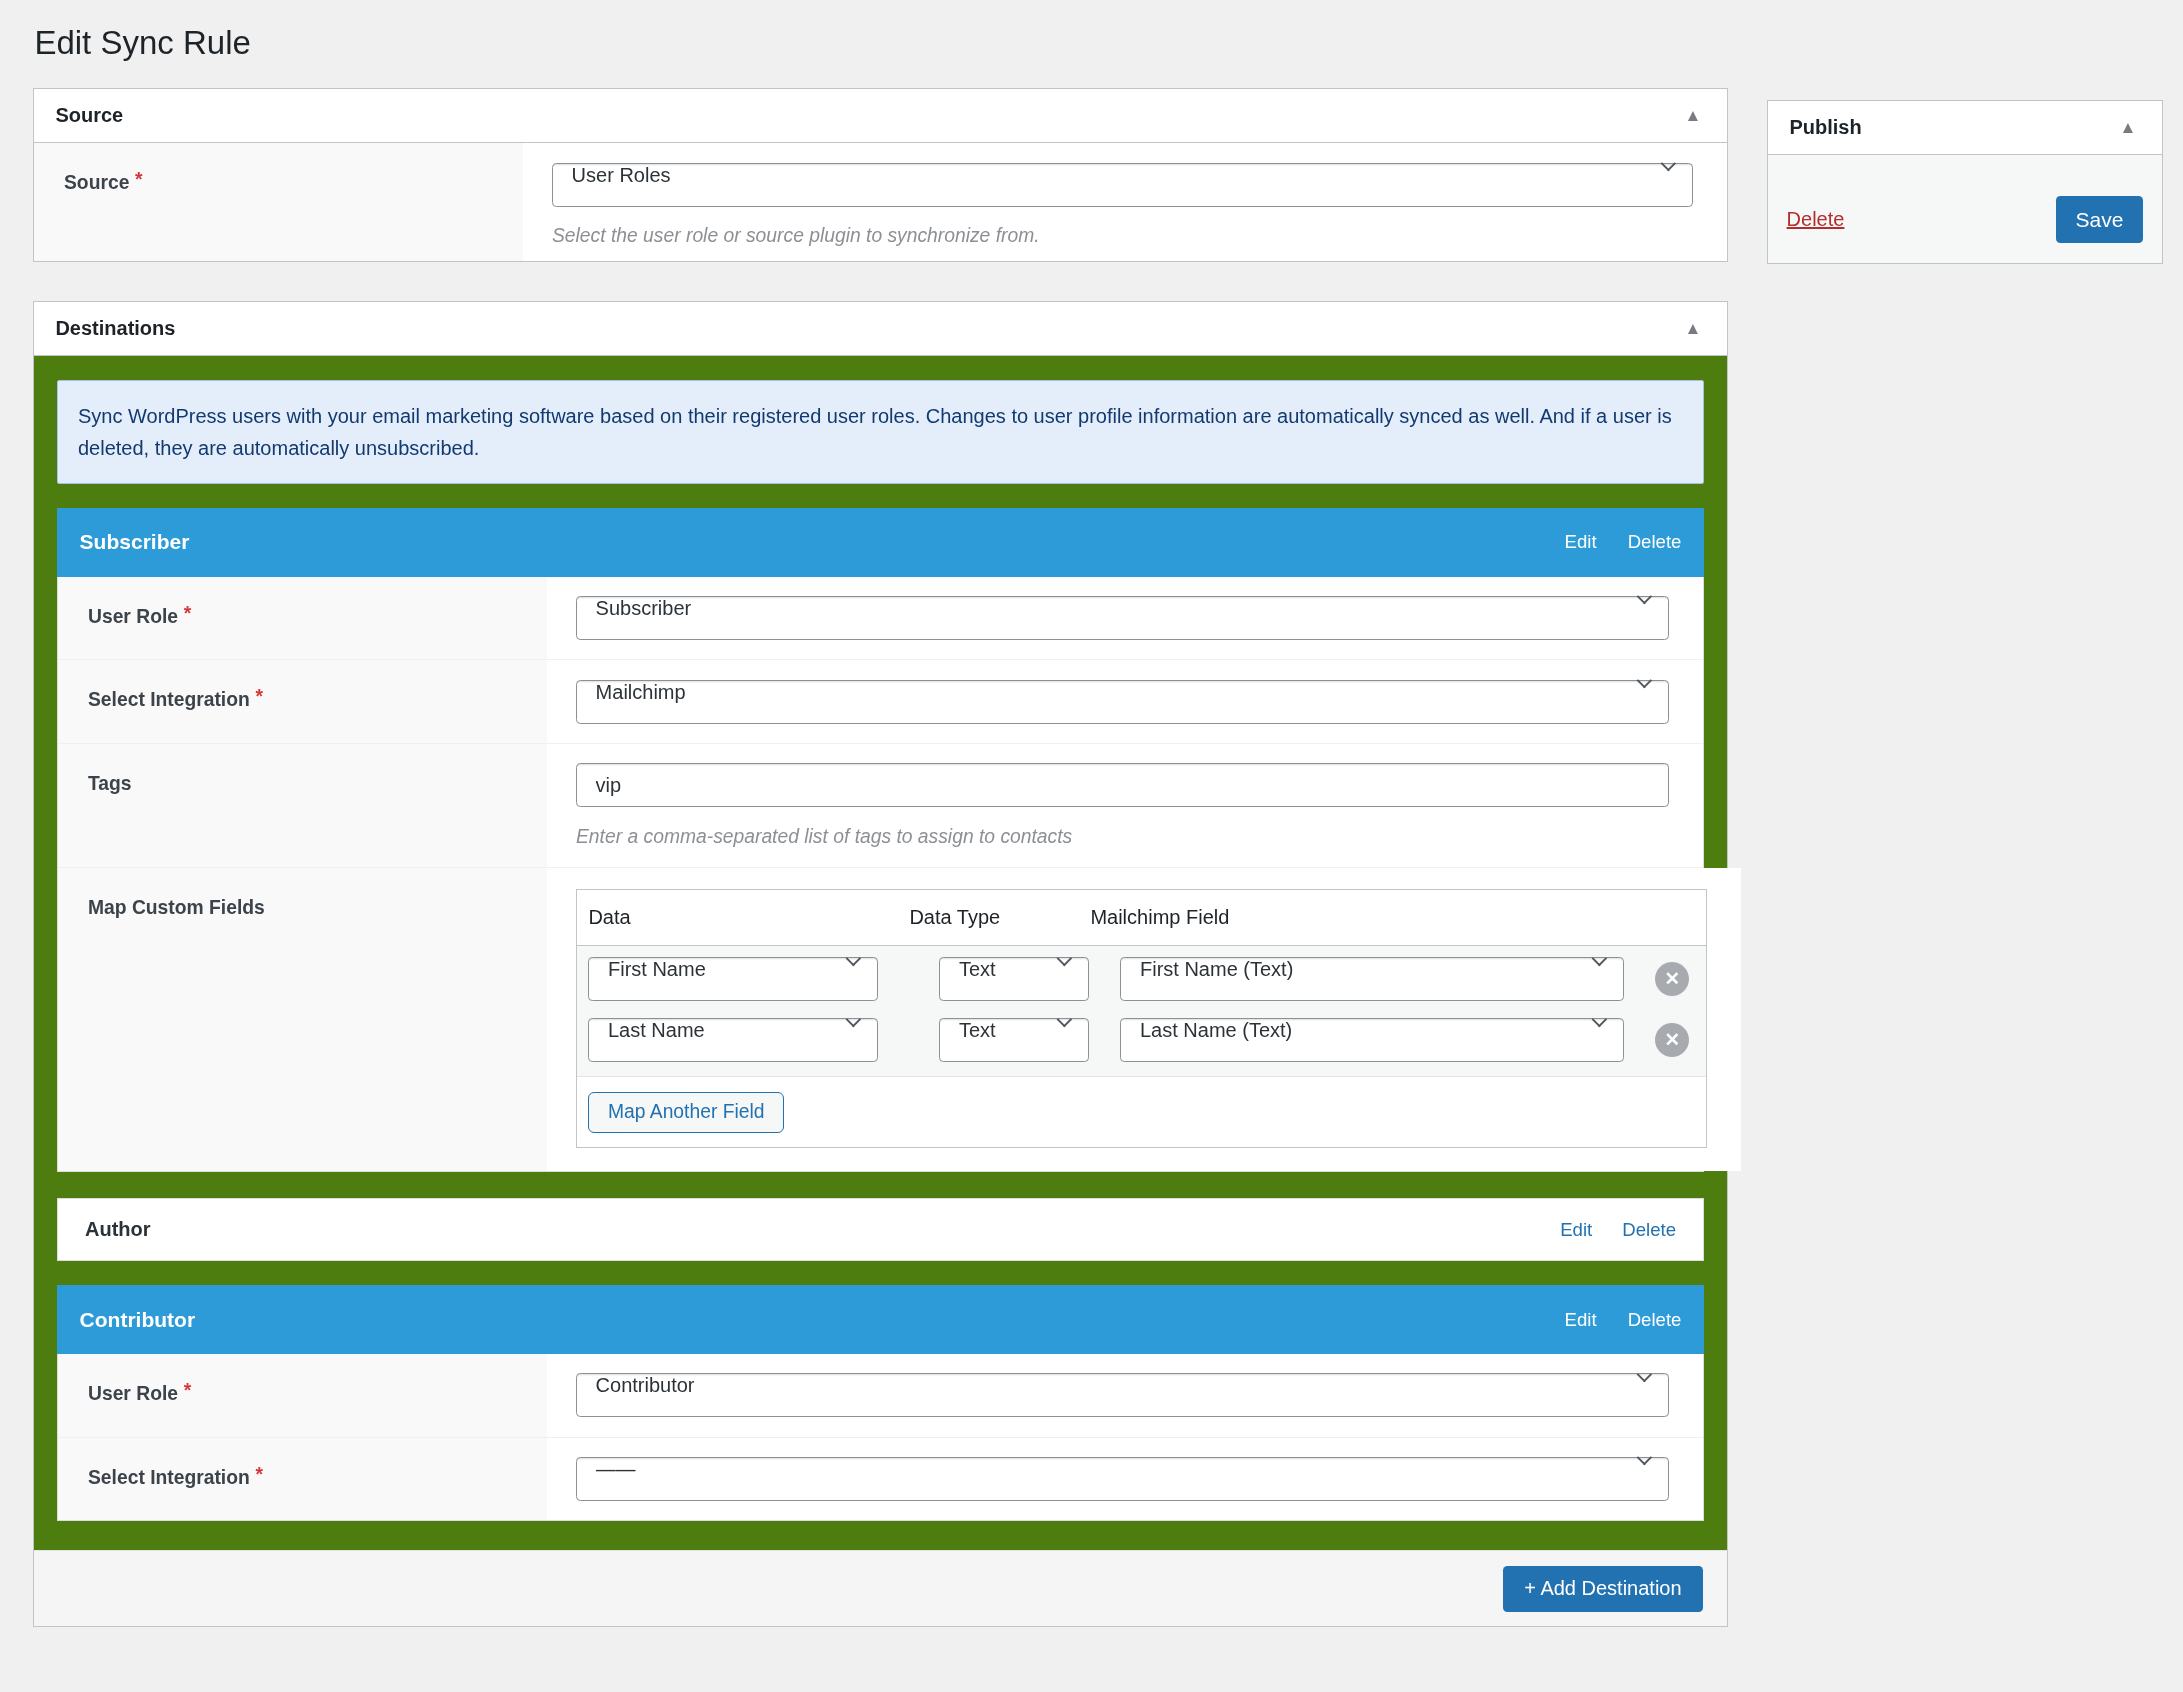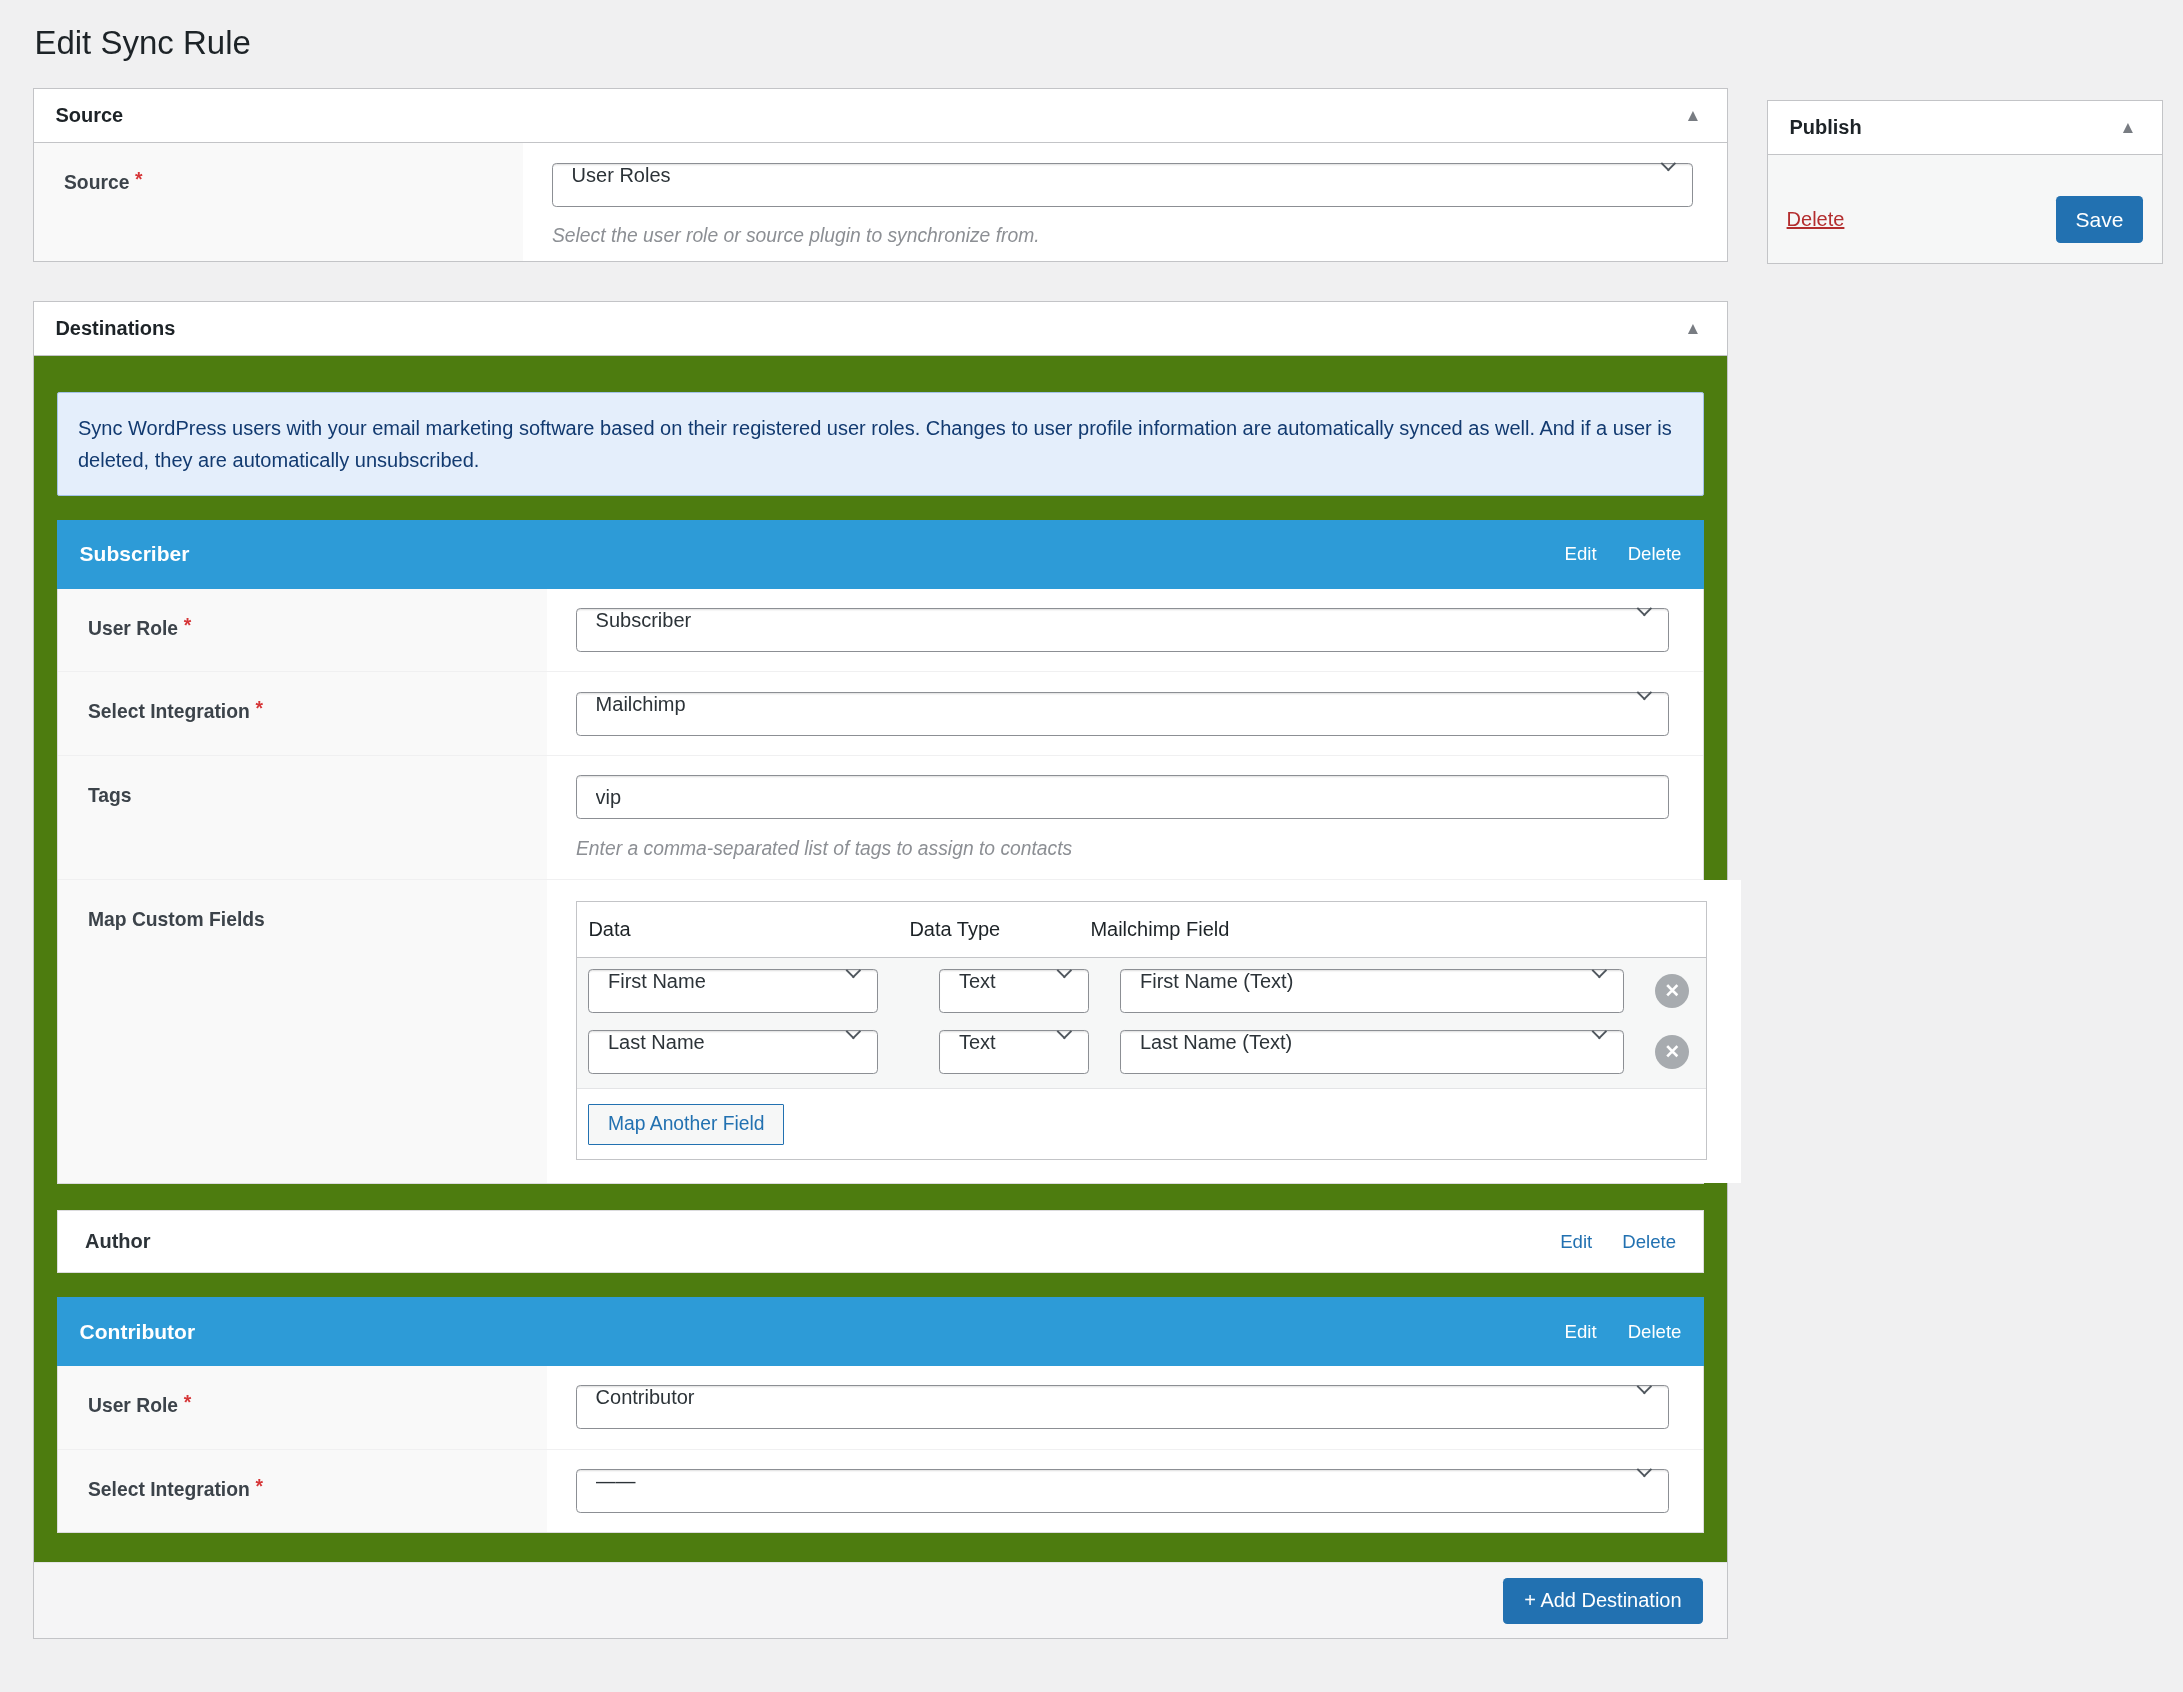--- a/index.html
+++ b/index.html
@@ -77,7 +77,6 @@
     background:#e4eefb; border:1.4px solid #a3c2e8; border-radius:2.1px;
     color:#123a70; font-size:20px; line-height:1.6;
     padding:18.6px 20px;
-    margin-top:12px;
   }
   .dest-section { margin-top:24px; border:1.4px solid #dcdcde; border-top:none; }
   .dest-bar {

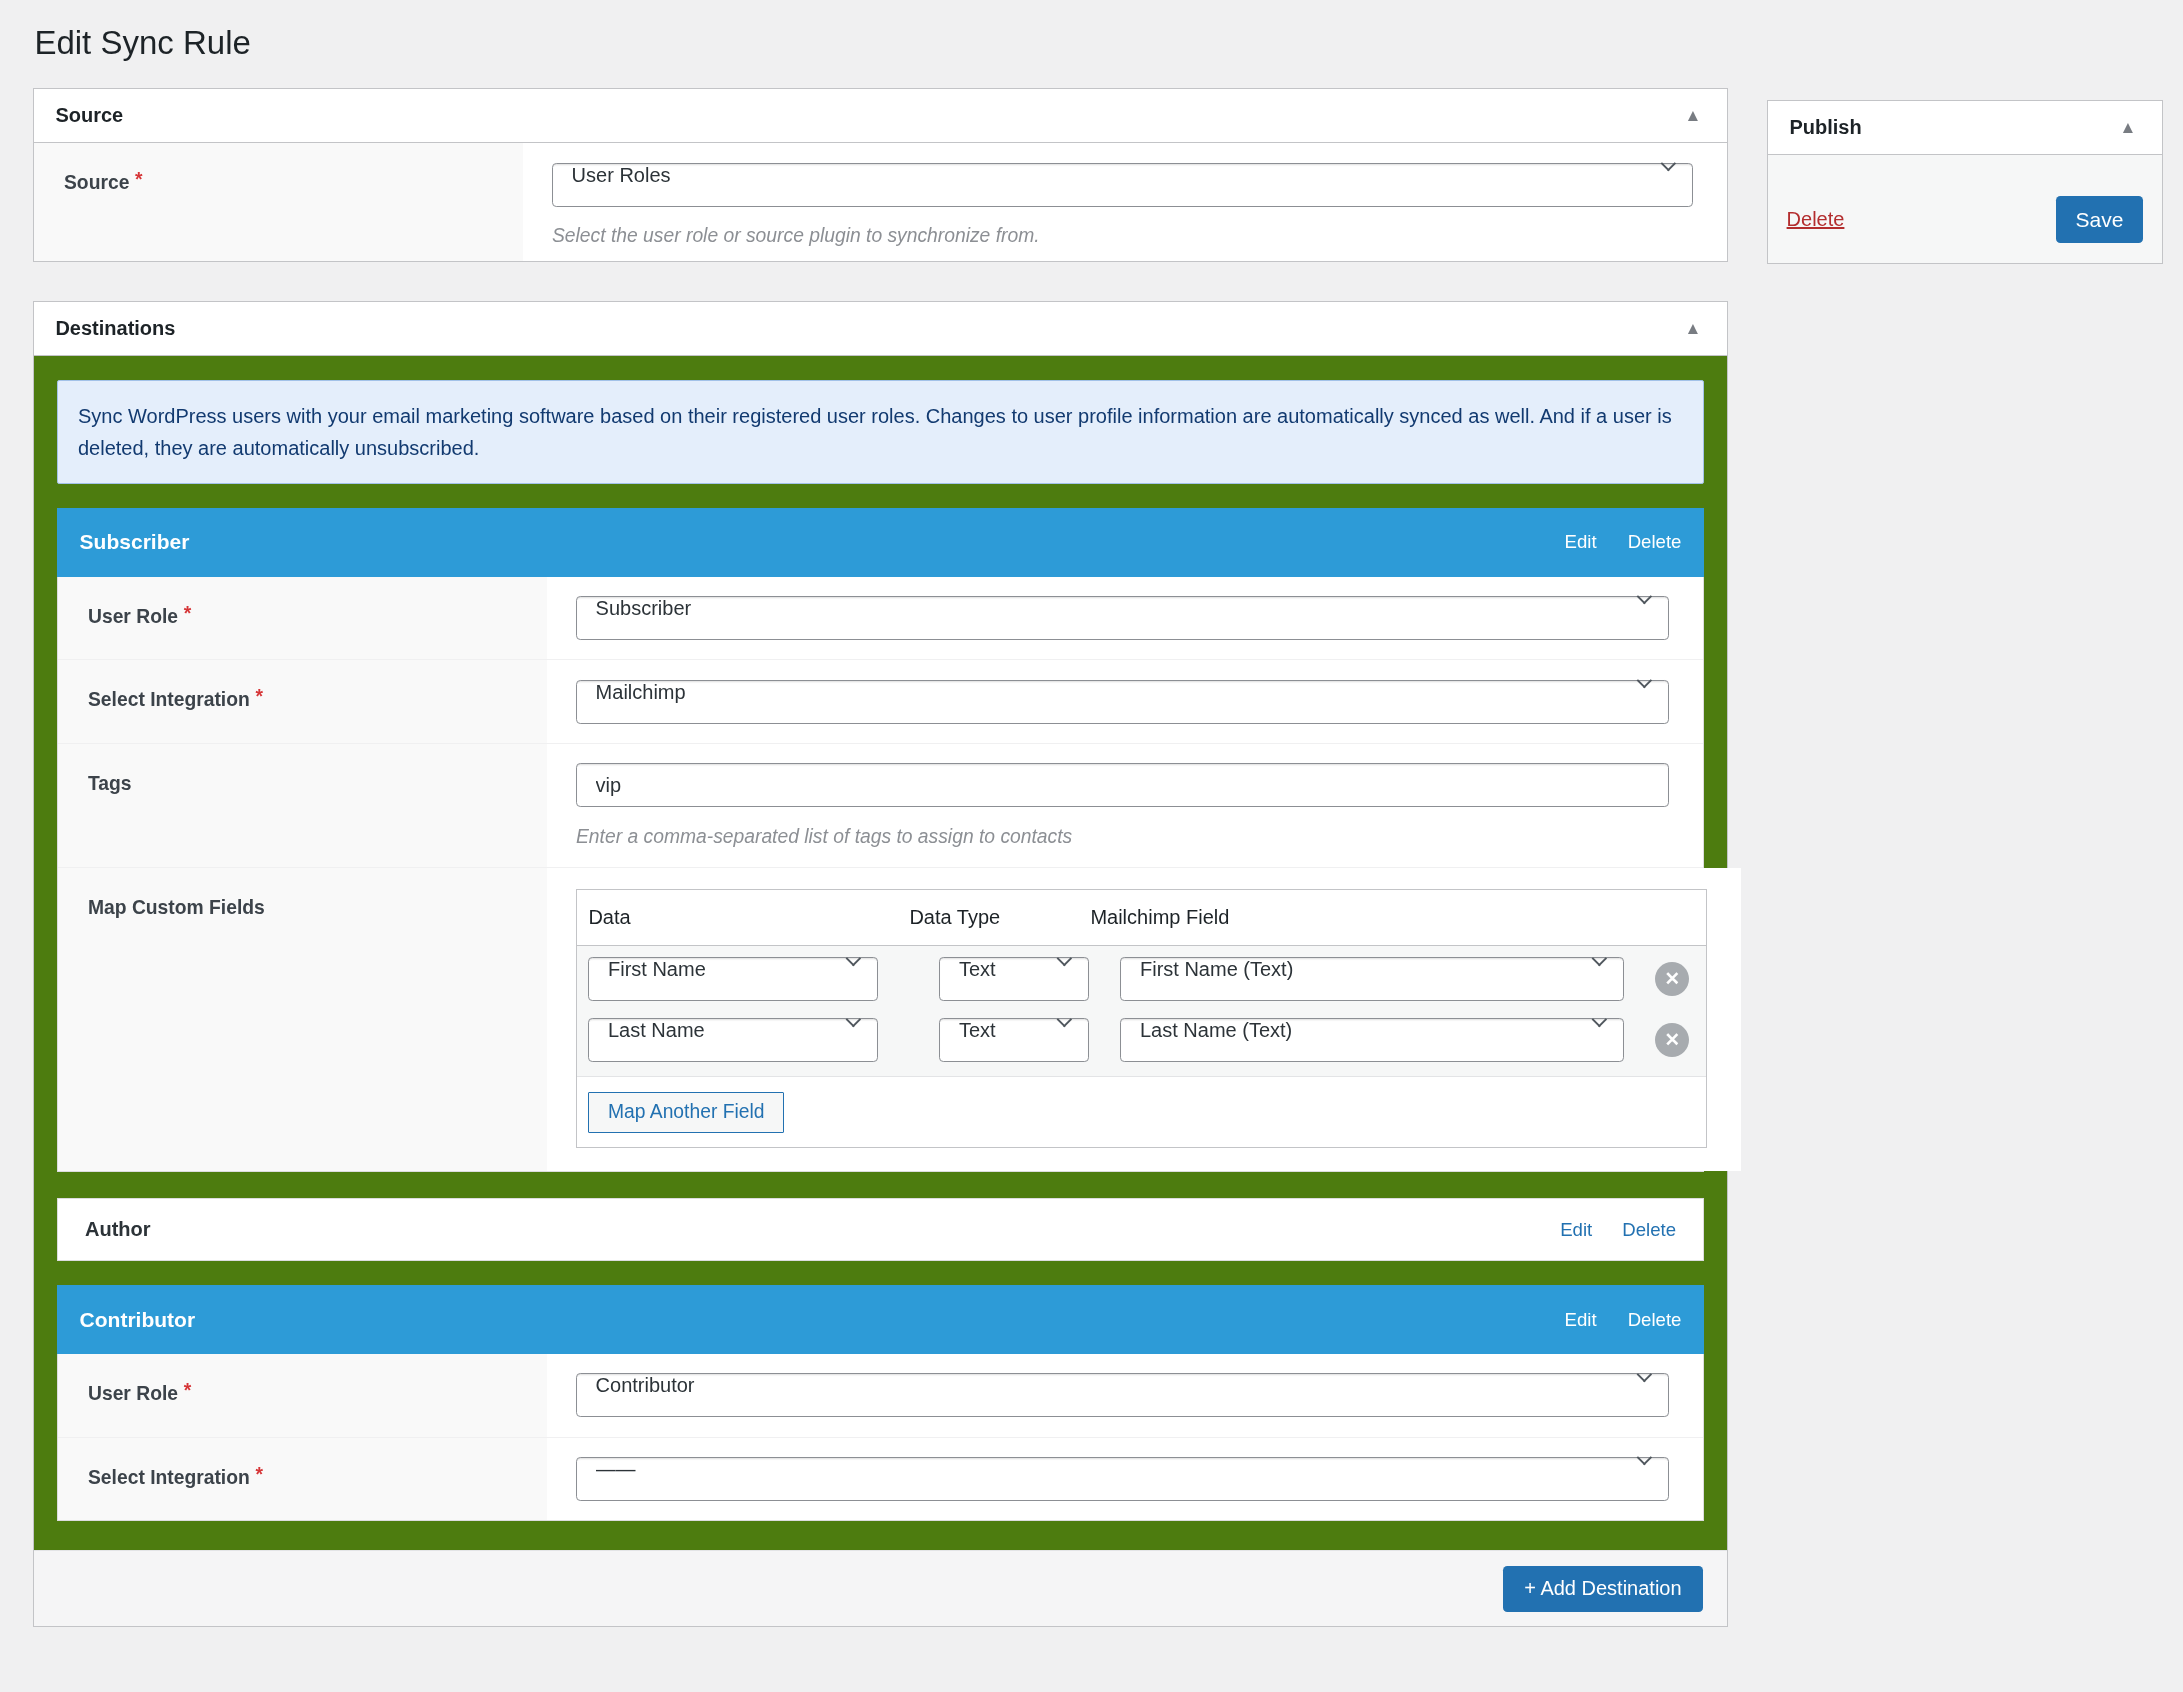--- a/index.html
+++ b/index.html
@@ -120,7 +120,7 @@
   .mt-footer { background:#fff; padding:14.3px 11.4px; border-top:1.4px solid #e3e4e6; }
   .btn-secondary {
     height:41px; padding:0 18.6px; background:#f6f7f7;
-    border:1.4px solid #2271b1; border-radius:1px; color:#2271b1;
+    border:1.4px solid #2271b1; border-radius:6px; color:#2271b1;
     font-size:19.3px; font-family:"Liberation Sans", sans-serif; cursor:pointer;
   }
 

